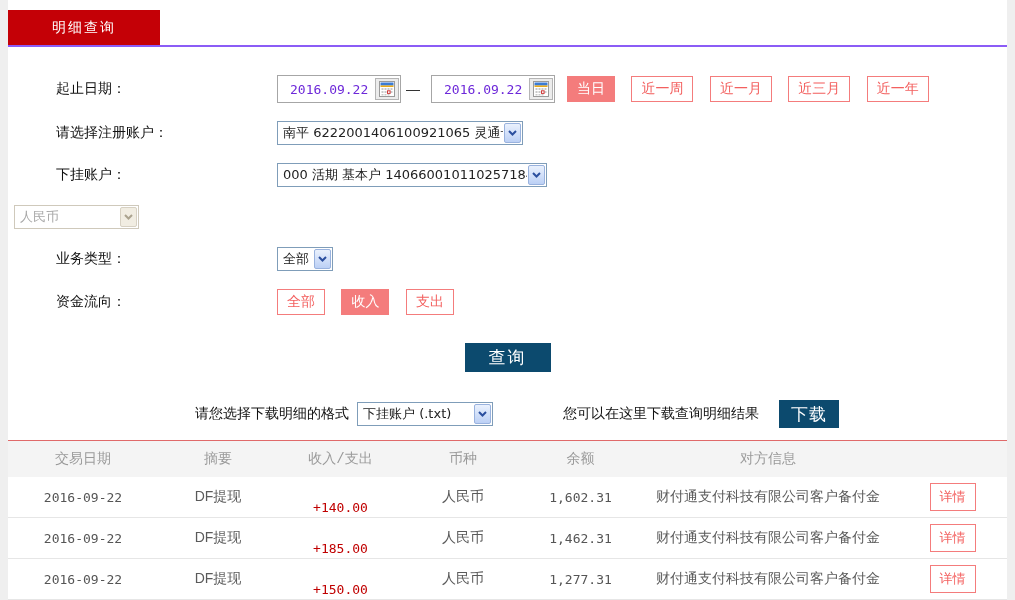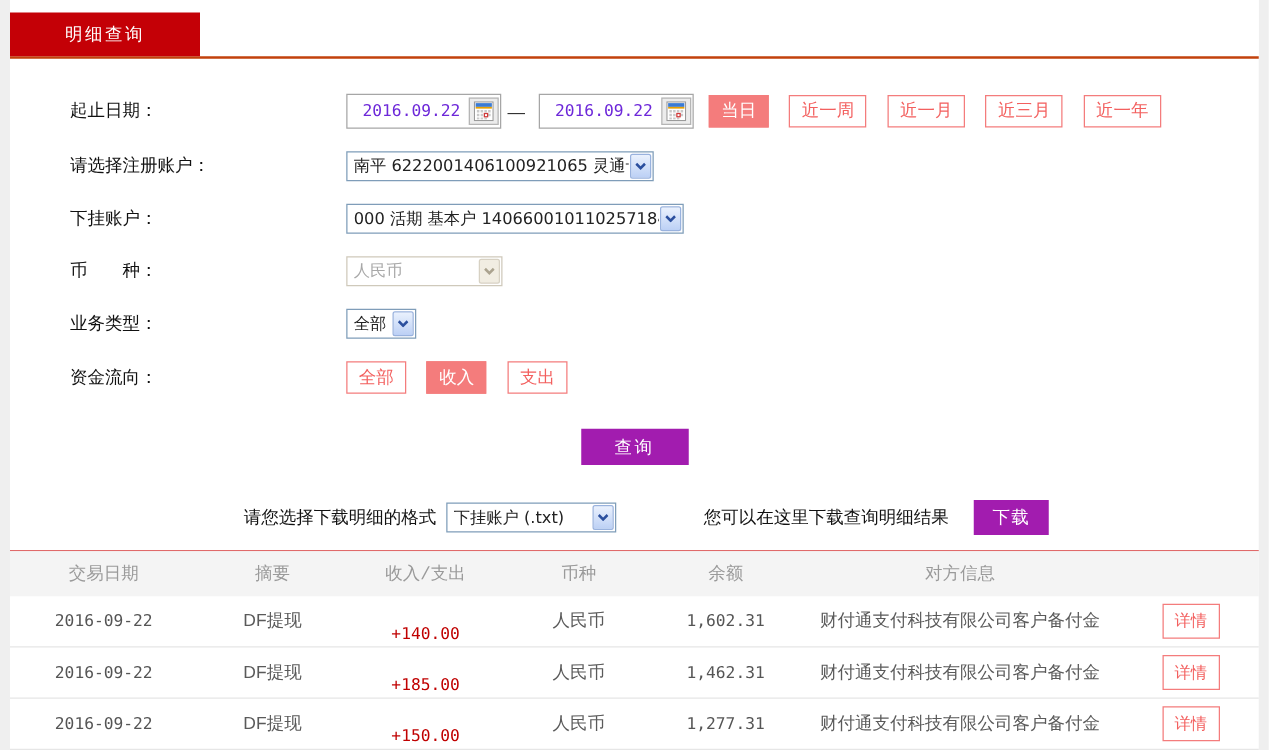--- a/index.html
+++ b/index.html
@@ -10,7 +10,7 @@
   }
   .panel{position:relative;margin:0 8px;width:999px;height:600px;background:#fff;}
   
-  .tabbar{padding-top:10px;border-bottom:2px solid #c2410c;background:#fff;}
+  .tabbar{padding-top:10px;border-bottom:2px solid #8b5cf6;background:#fff;}
   .tab-active{
     width:152px;height:35px;background:#c40006;color:#fff;
     display:flex;align-items:center;justify-content:center;

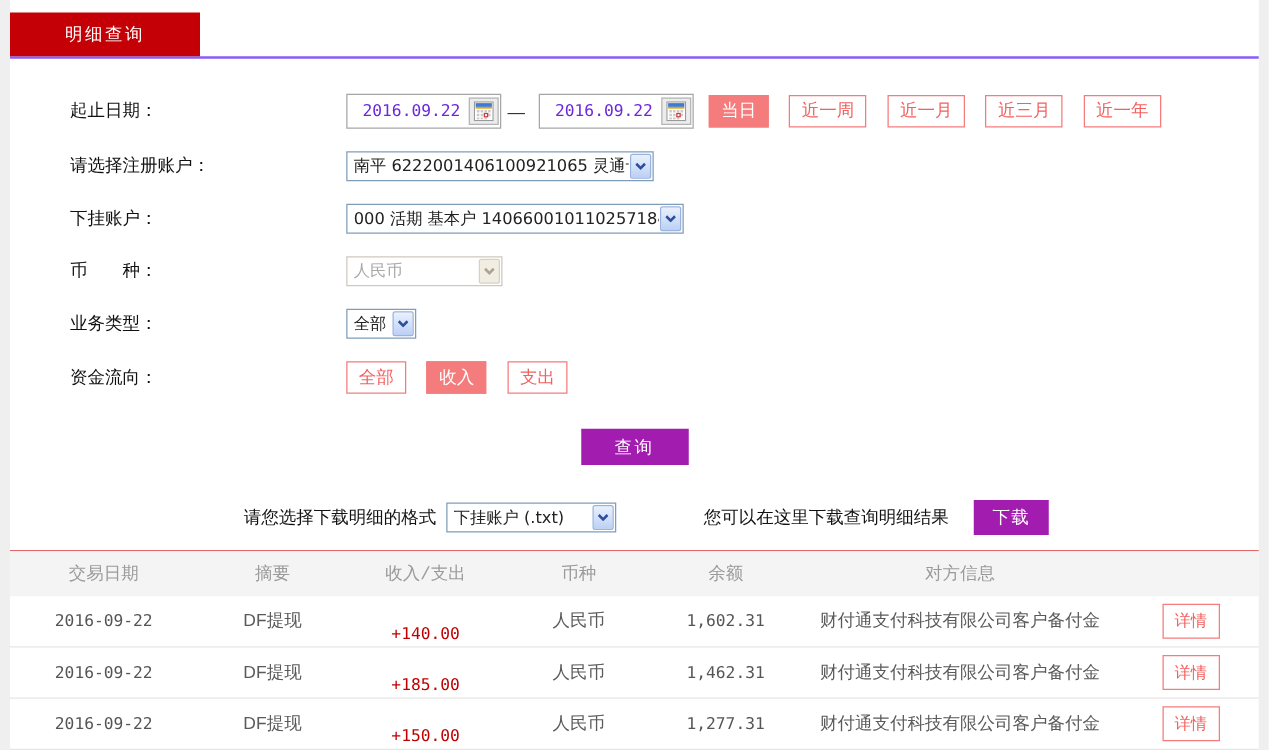--- a/index.html
+++ b/index.html
@@ -184,7 +184,6 @@
     </div>
 
     <div class="frow">
-      <span class="flabel">币　　种：</span>
       <span class="xp-select w-currency disabled">
         <span class="xp-text">人民币</span>
         <span class="xp-arrow">

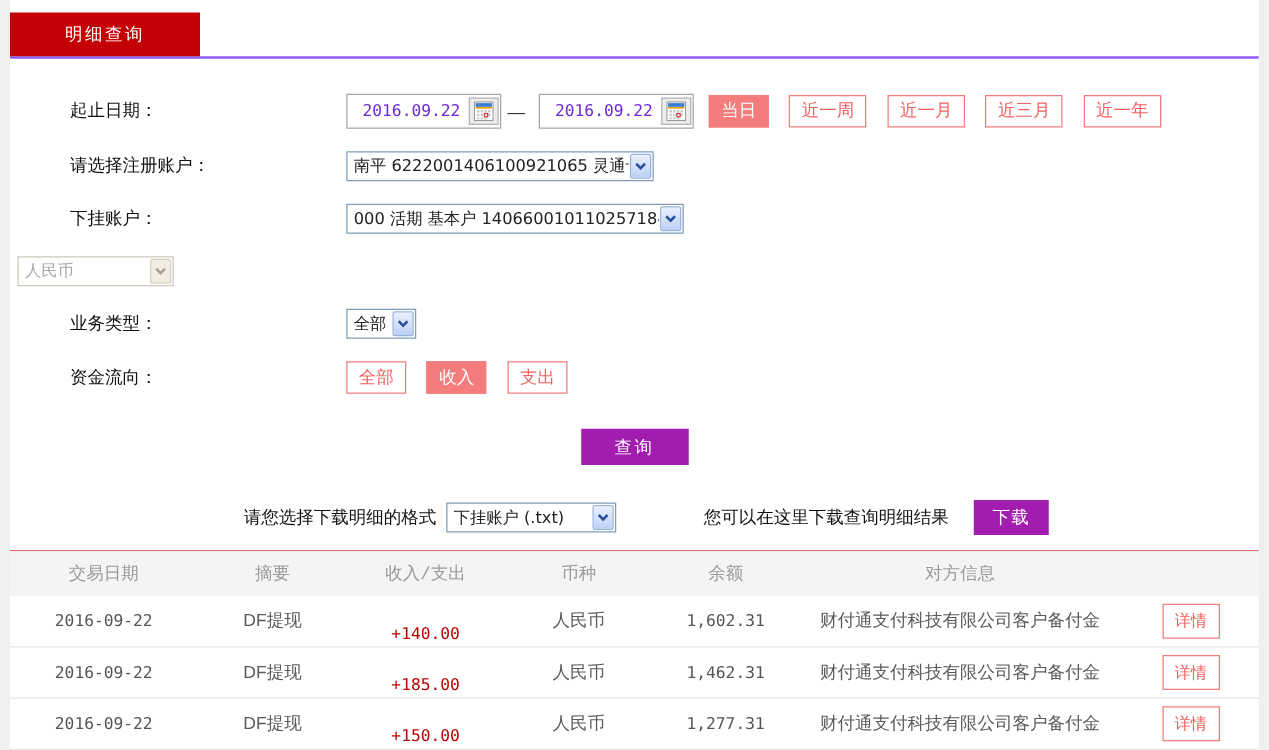--- a/index.html
+++ b/index.html
@@ -55,8 +55,8 @@
   
   .query-row{display:flex;justify-content:center;margin:28px 0;}
   .btn-solid{
-    background:#a21caf;color:#fff;border:0;cursor:pointer;
-    font-size:14px;letter-spacing:2px;
+    background:#0c4a6e;color:#fff;border:0;cursor:pointer;
+    font-size:17px;letter-spacing:2px;
   }
   .btn-query{width:86px;height:29px;}
   

